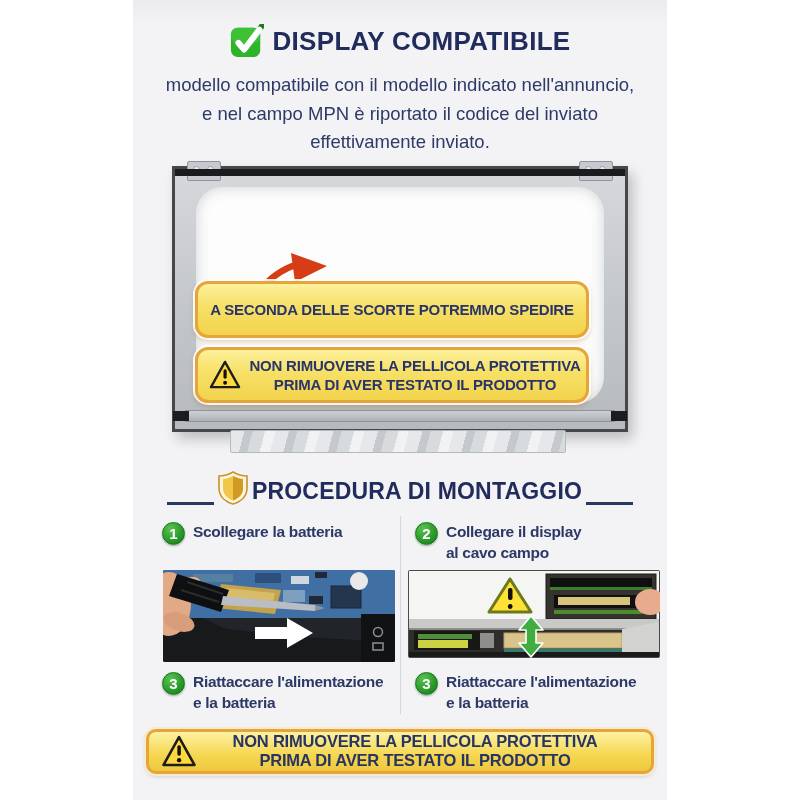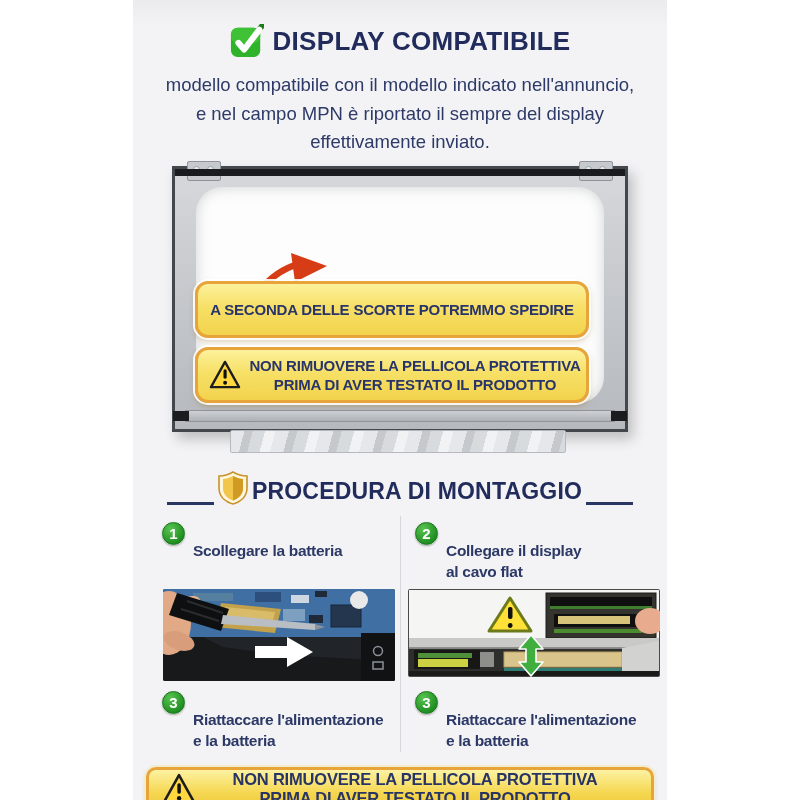--- a/index.html
+++ b/index.html
@@ -102,7 +102,7 @@
 
   <div class="intro">
     <span>modello compatibile con il modello indicato nell'annuncio,</span>
-    <span>e nel campo MPN è riportato il sempre del display</span>
+    <span>e nel campo MPN è riportato il codice del inviato</span>
     <span>effettivamente inviato.</span>
   </div>
 

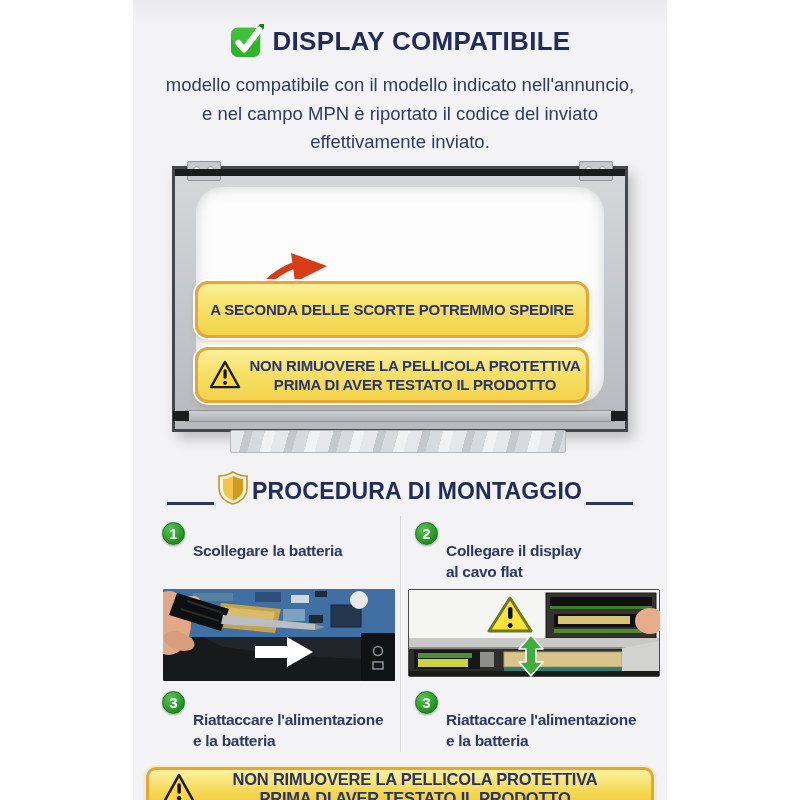--- a/index.html
+++ b/index.html
@@ -69,7 +69,7 @@
          display:flex; align-items:center; justify-content:center;
          box-shadow:0 1px 2px rgba(0,0,0,.3); }
   .steptxt { margin-left:8px; color:#2c3966; font-weight:bold; font-size:15.5px;
-             line-height:21px; letter-spacing:-.3px;margin-top:19px; }
+             line-height:21px; letter-spacing:-.3px; }
   .steptxt span { display:block; white-space:nowrap; }
   .imgcell { padding-top:2px; }
   .imgcell.c1 { padding-left:30px; } .imgcell.c2 { padding-left:8px; }

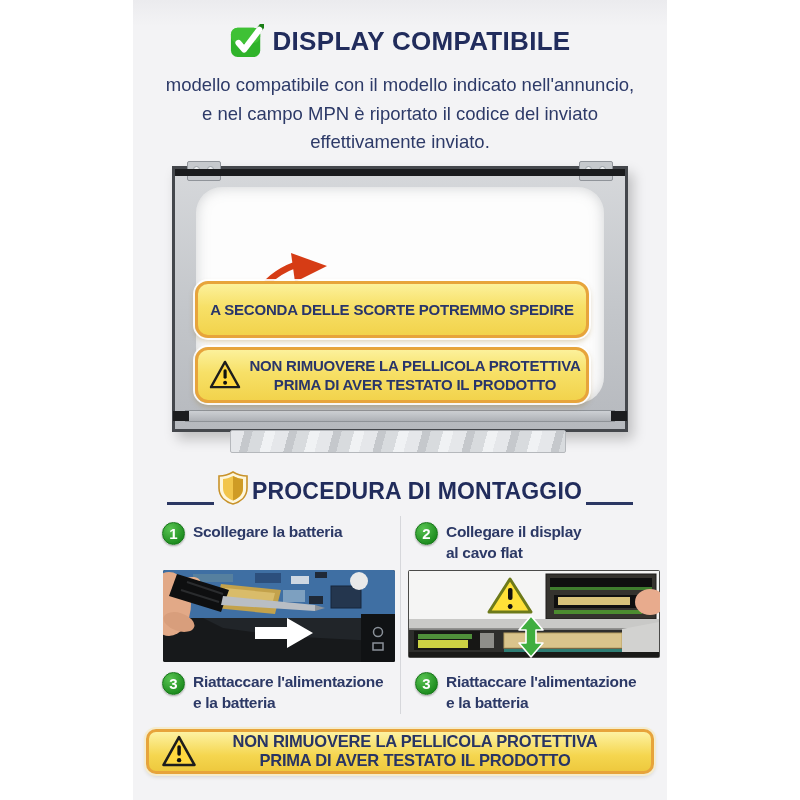--- a/index.html
+++ b/index.html
@@ -173,7 +173,7 @@
       <div class="num">2</div>
       <div class="steptxt">
         <span>Collegare il display</span>
-        <span>al cavo flat</span>
+        <span>al cavo campo</span>
       </div>
     </div>
 

